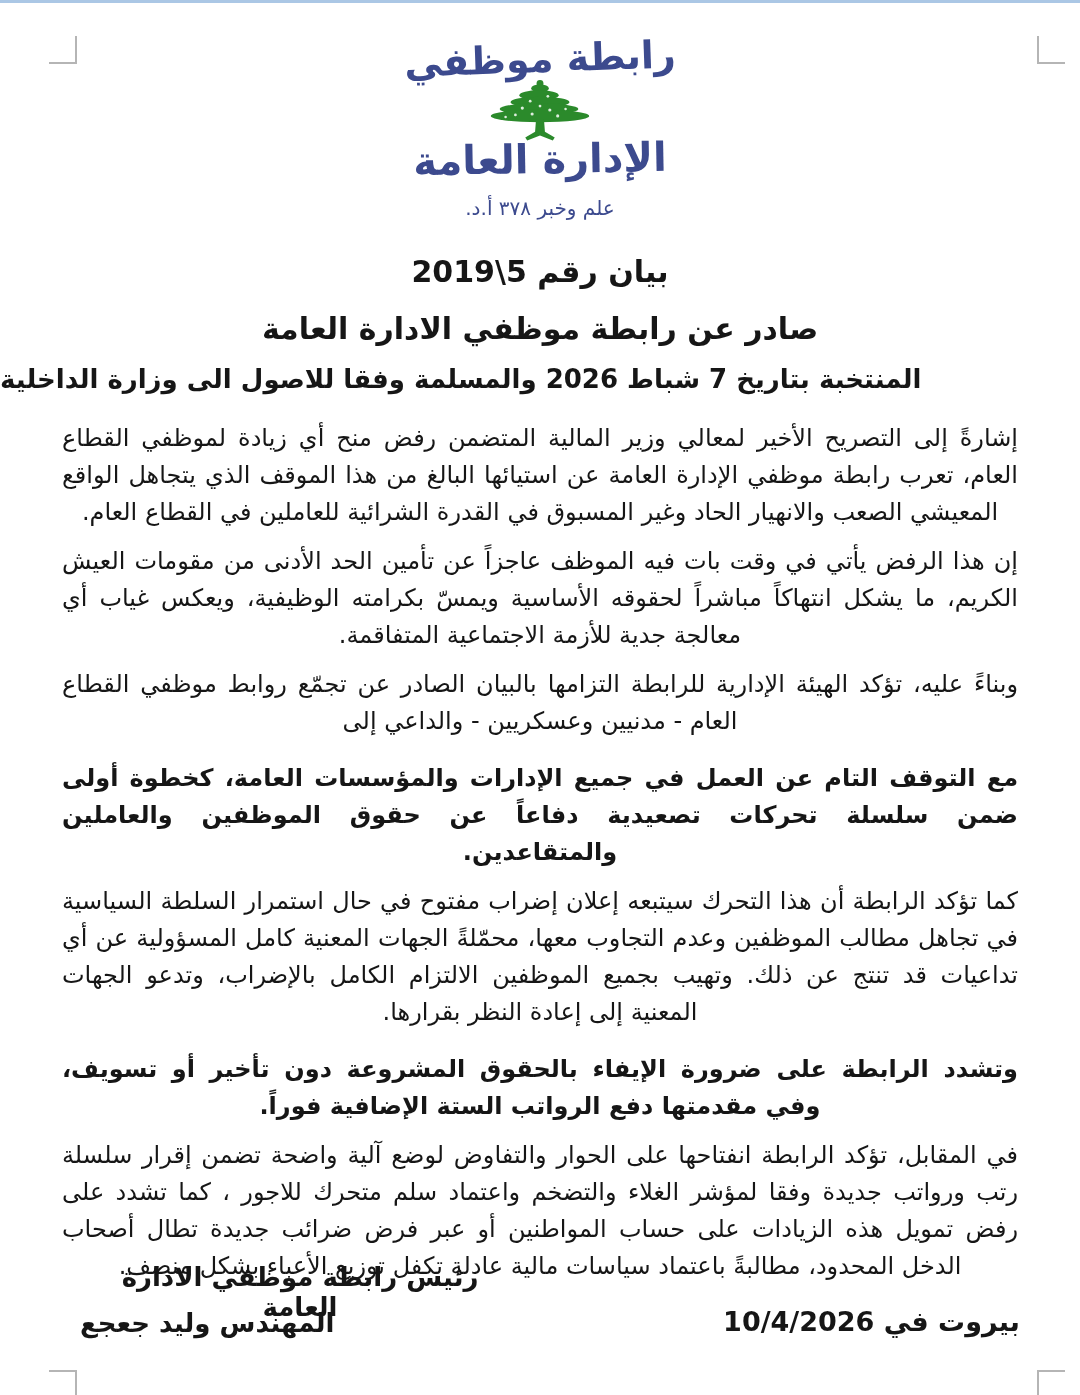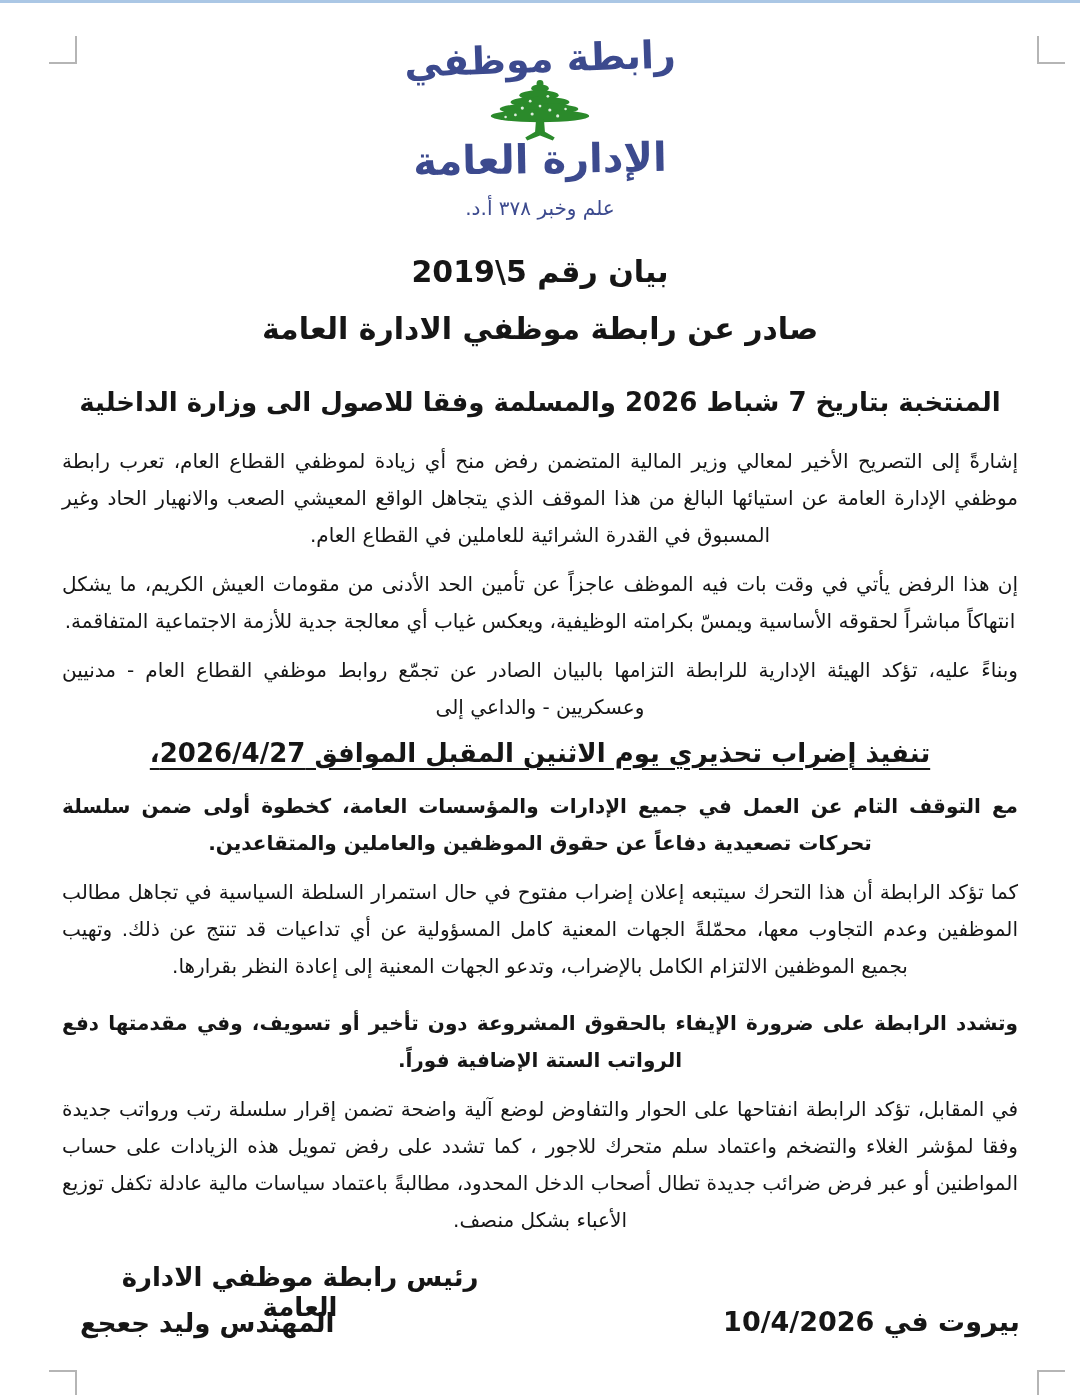--- a/index.html
+++ b/index.html
@@ -25,7 +25,7 @@
   .title1, .title2 { font-size:30px; font-weight:bold; text-align:center; }
   .title1 { margin-top:34px; }
   .title2 { margin-top:22px; }
-  .title3 { font-size:26px; font-weight:bold; text-align:center; margin-top:41px; }
+  .title3 { font-size:26px; font-weight:bold; text-align:left; margin-top:18px; }
 
   .content { padding:26px 62px 0 62px; }
   .para {

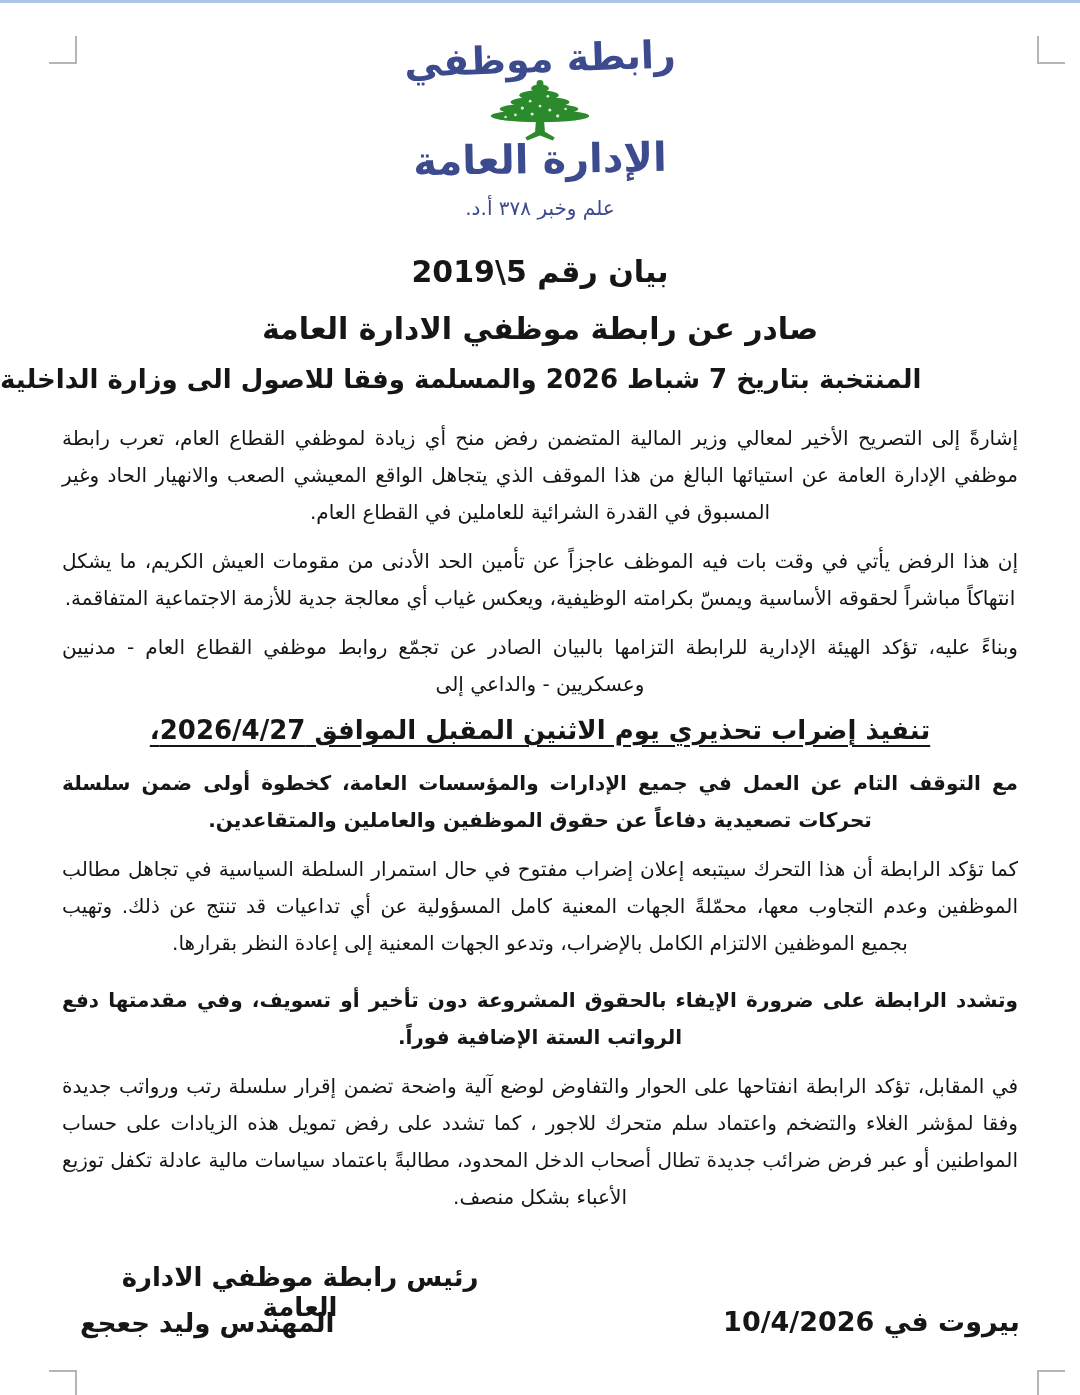--- a/index.html
+++ b/index.html
@@ -29,7 +29,7 @@
 
   .content { padding:26px 62px 0 62px; }
   .para {
-    font-size:20px; line-height:37px; margin:0 0 12px 0;
+    font-size:24px; line-height:37px; margin:0 0 12px 0;
     text-align:justify; text-align-last:center;
   }
   .para.bold { font-weight:bold;margin-top:20px; }

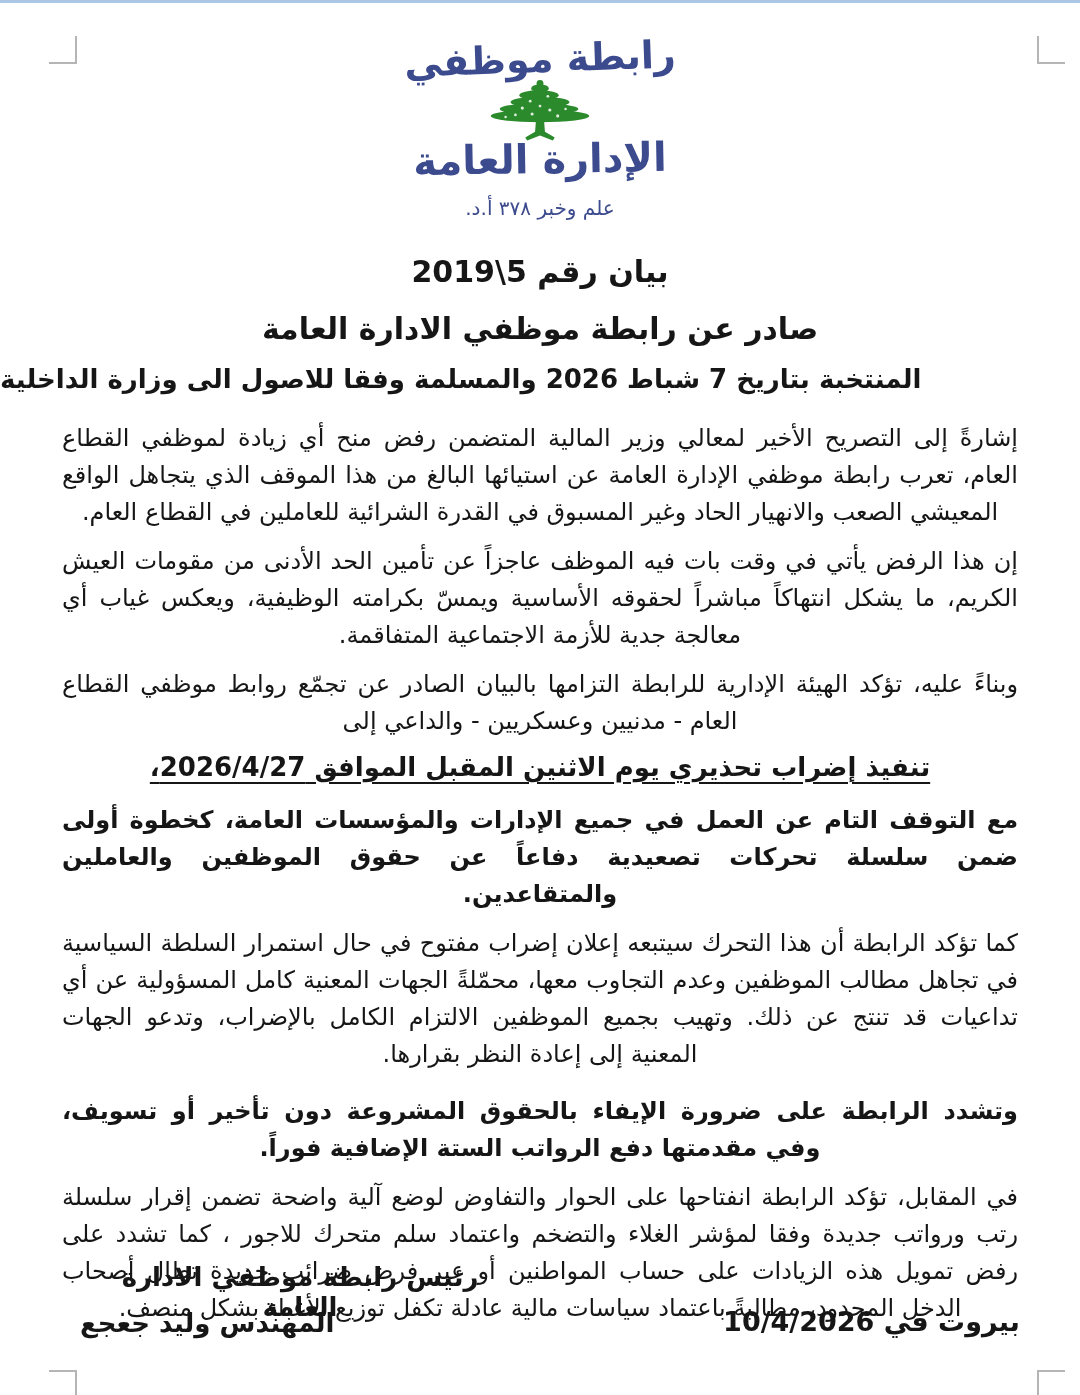--- a/index.html
+++ b/index.html
@@ -92,7 +92,6 @@
     <p class="para">إشارةً إلى التصريح الأخير لمعالي وزير المالية المتضمن رفض منح أي زيادة لموظفي القطاع العام، تعرب رابطة موظفي الإدارة العامة عن استيائها البالغ من هذا الموقف الذي يتجاهل الواقع المعيشي الصعب والانهيار الحاد وغير المسبوق في القدرة الشرائية للعاملين في القطاع العام.</p>
     <p class="para">إن هذا الرفض يأتي في وقت بات فيه الموظف عاجزاً عن تأمين الحد الأدنى من مقومات العيش الكريم، ما يشكل انتهاكاً مباشراً لحقوقه الأساسية ويمسّ بكرامته الوظيفية، ويعكس غياب أي معالجة جدية للأزمة الاجتماعية المتفاقمة.</p>
     <p class="para">وبناءً عليه، تؤكد الهيئة الإدارية للرابطة التزامها بالبيان الصادر عن تجمّع روابط موظفي القطاع العام - مدنيين وعسكريين - والداعي إلى</p>
-    <div class="strike-line">تنفيذ إضراب تحذيري يوم الاثنين المقبل الموافق 2026/4/27،</div>
     <p class="para bold">مع التوقف التام عن العمل في جميع الإدارات والمؤسسات العامة، كخطوة أولى ضمن سلسلة تحركات تصعيدية دفاعاً عن حقوق الموظفين والعاملين والمتقاعدين.</p>
     <p class="para">كما تؤكد الرابطة أن هذا التحرك سيتبعه إعلان إضراب مفتوح في حال استمرار السلطة السياسية في تجاهل مطالب الموظفين وعدم التجاوب معها، محمّلةً الجهات المعنية كامل المسؤولية عن أي تداعيات قد تنتج عن ذلك. وتهيب بجميع الموظفين الالتزام الكامل بالإضراب، وتدعو الجهات المعنية إلى إعادة النظر بقرارها.</p>
     <p class="para bold">وتشدد الرابطة على ضرورة الإيفاء بالحقوق المشروعة دون تأخير أو تسويف، وفي مقدمتها دفع الرواتب الستة الإضافية فوراً.</p>

